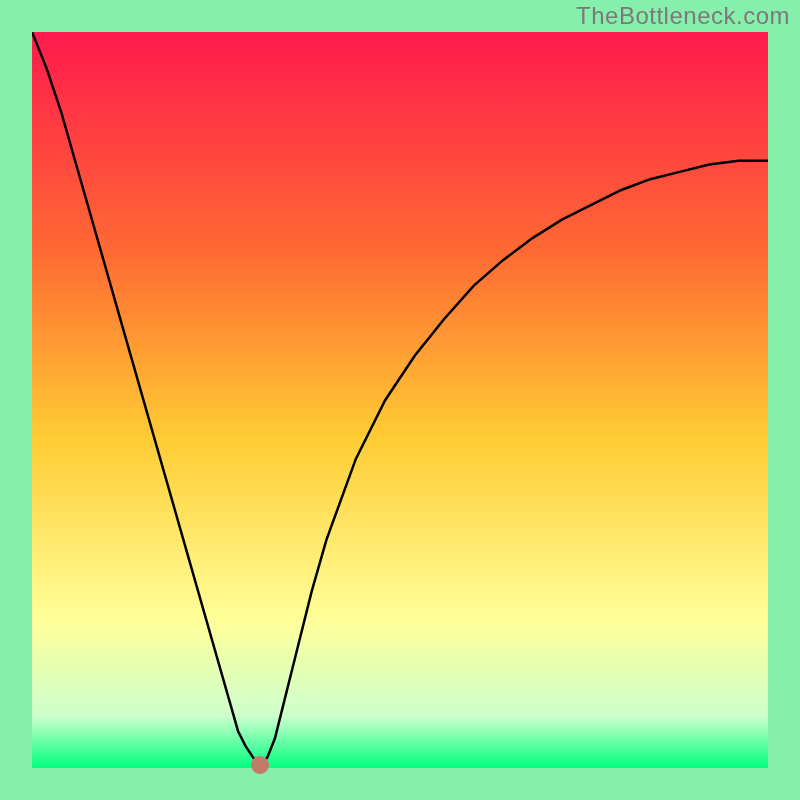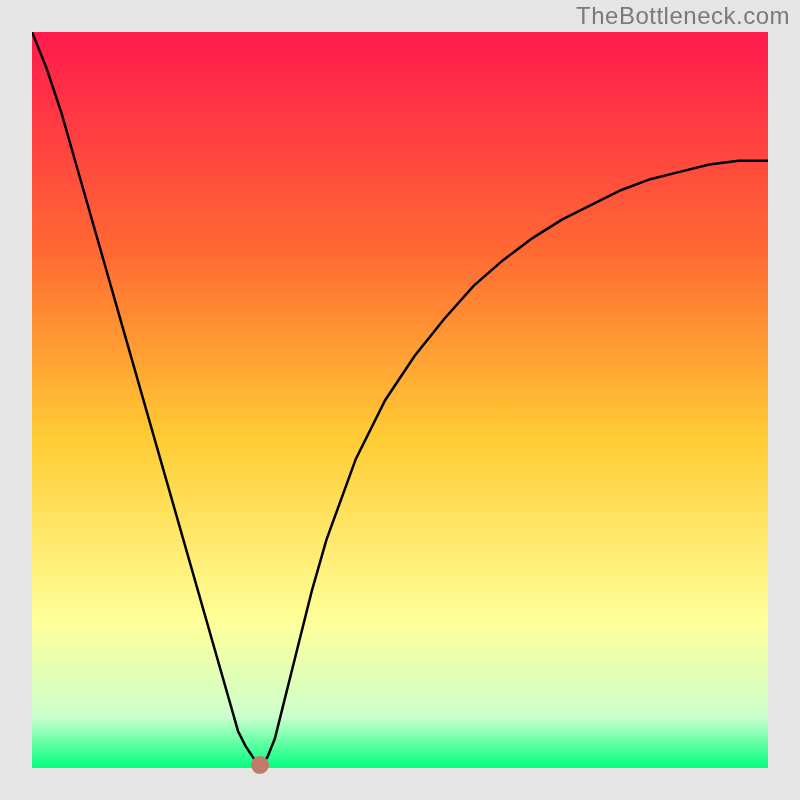--- a/index.html
+++ b/index.html
@@ -14,7 +14,7 @@
     position: relative;
     width: 800px;
     height: 800px;
-    background: #e5e5e5;
+    background: #86efac;
   }
   .watermark {
     position: absolute;

